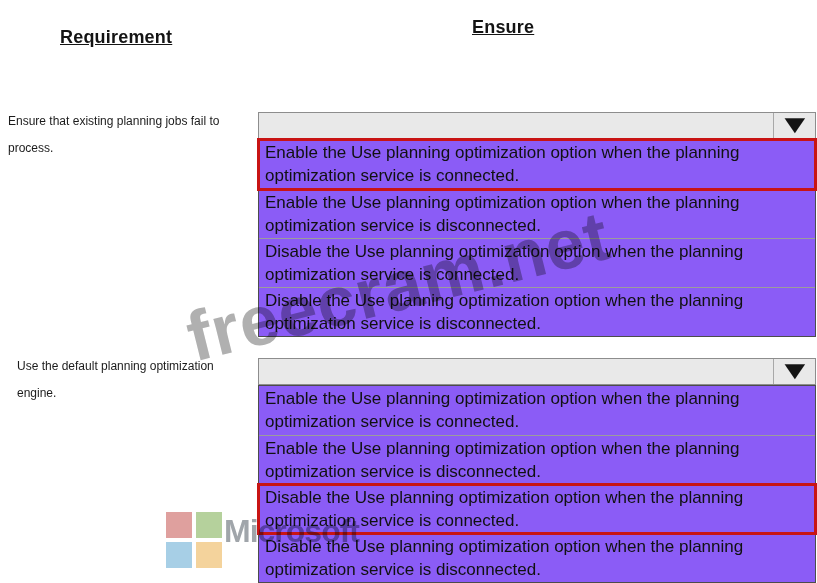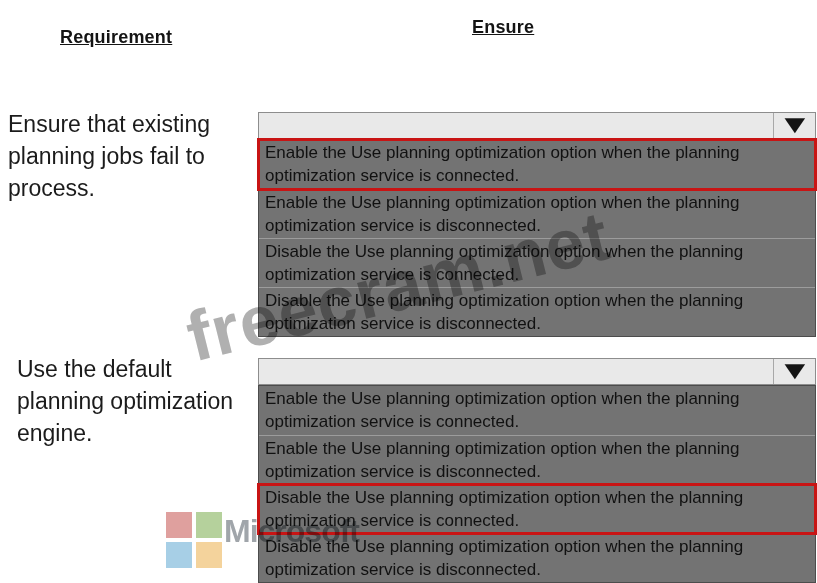--- a/index.html
+++ b/index.html
@@ -18,7 +18,7 @@
   #action-header { left:472px; top:17px; }
 
   .req-text {
-    position:absolute; font-size:23px; line-height:32px; color:#1b1b1b;
+    position:absolute; font-size:12px; line-height:27px; color:#1b1b1b;
   }
   #req-1 { left:8px;  top:108px; width:254px; }
   #req-2 { left:17px; top:353px; width:218px; }

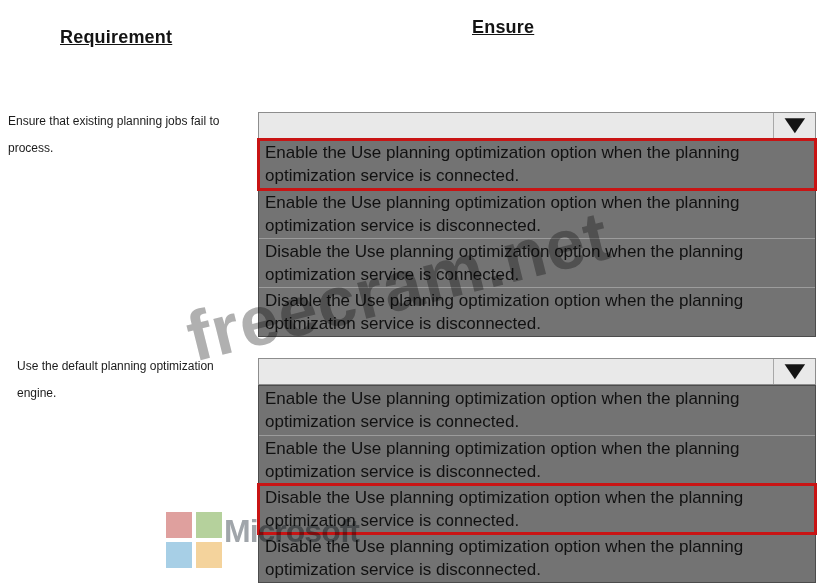--- a/index.html
+++ b/index.html
@@ -51,7 +51,7 @@
   .dd-option {
     position:relative; box-sizing:border-box; height:49px;
     padding:1px 5px 0 6px; font-size:17px; line-height:23px; color:#111;
-    background:#737373;
+    background:#8b5cf6;
   }
   .dd-option + .dd-option { border-top:1px solid #9c9c9c; }
   .dd-option.highlighted::after {

